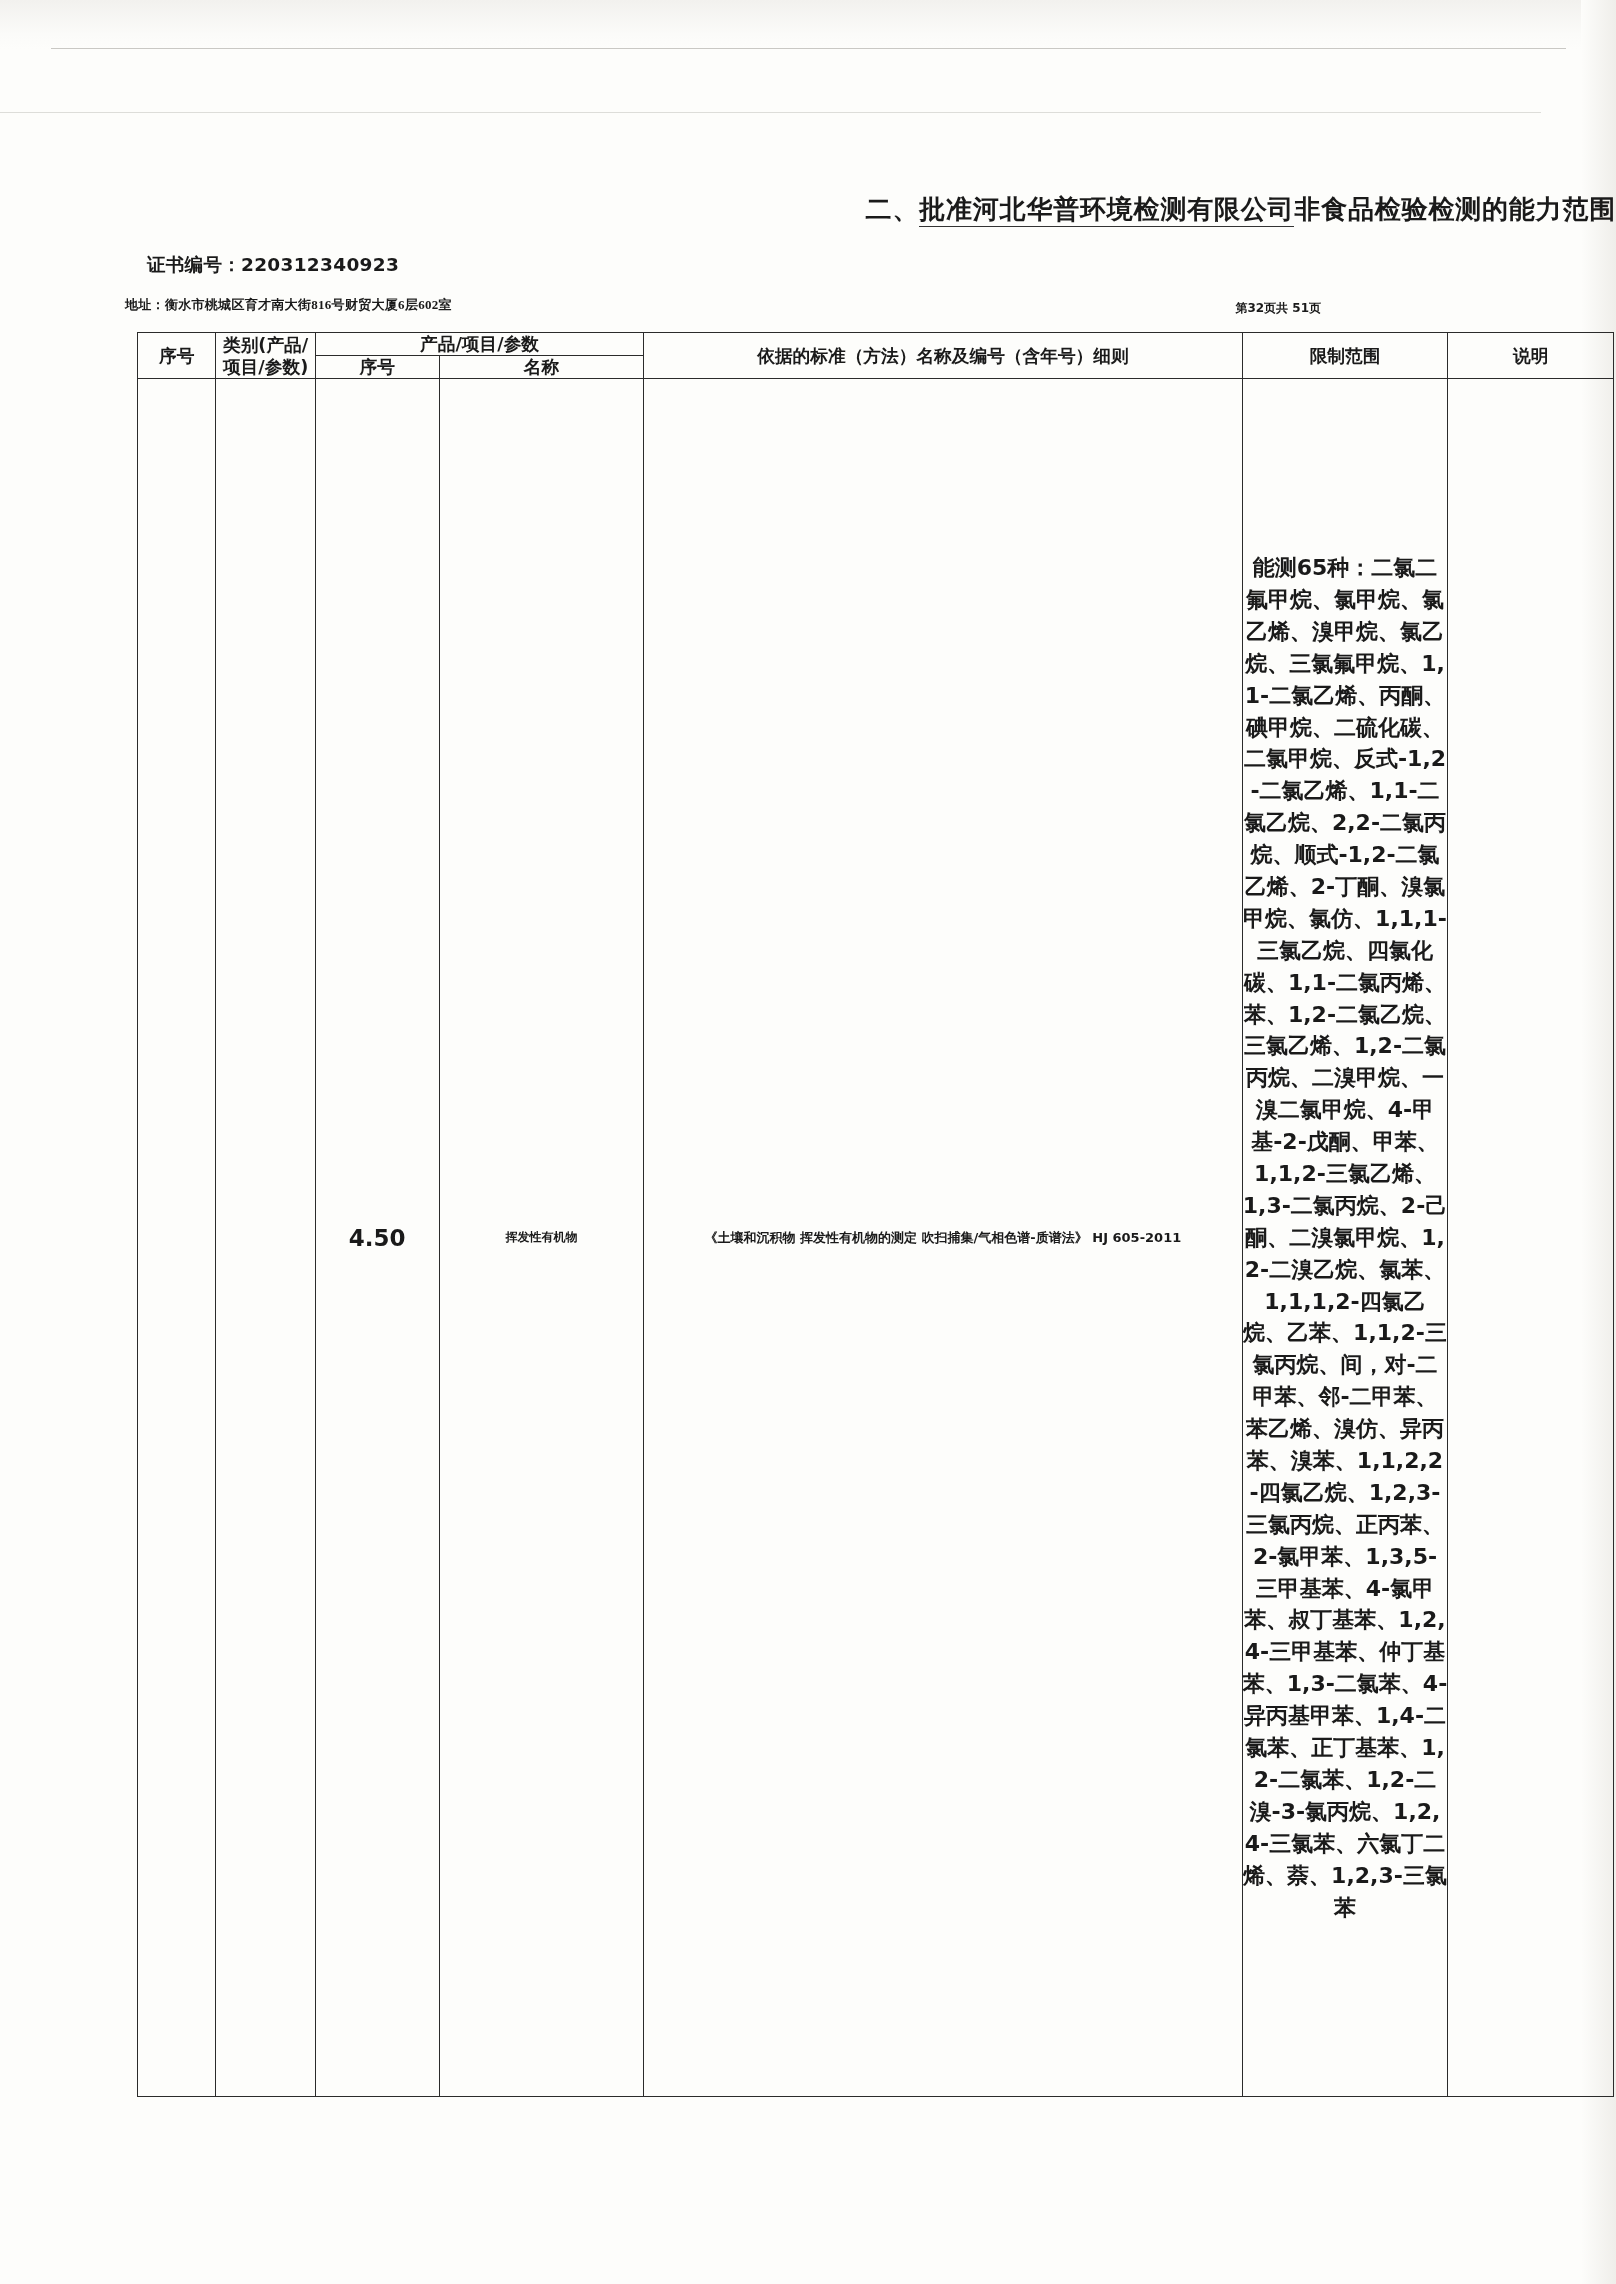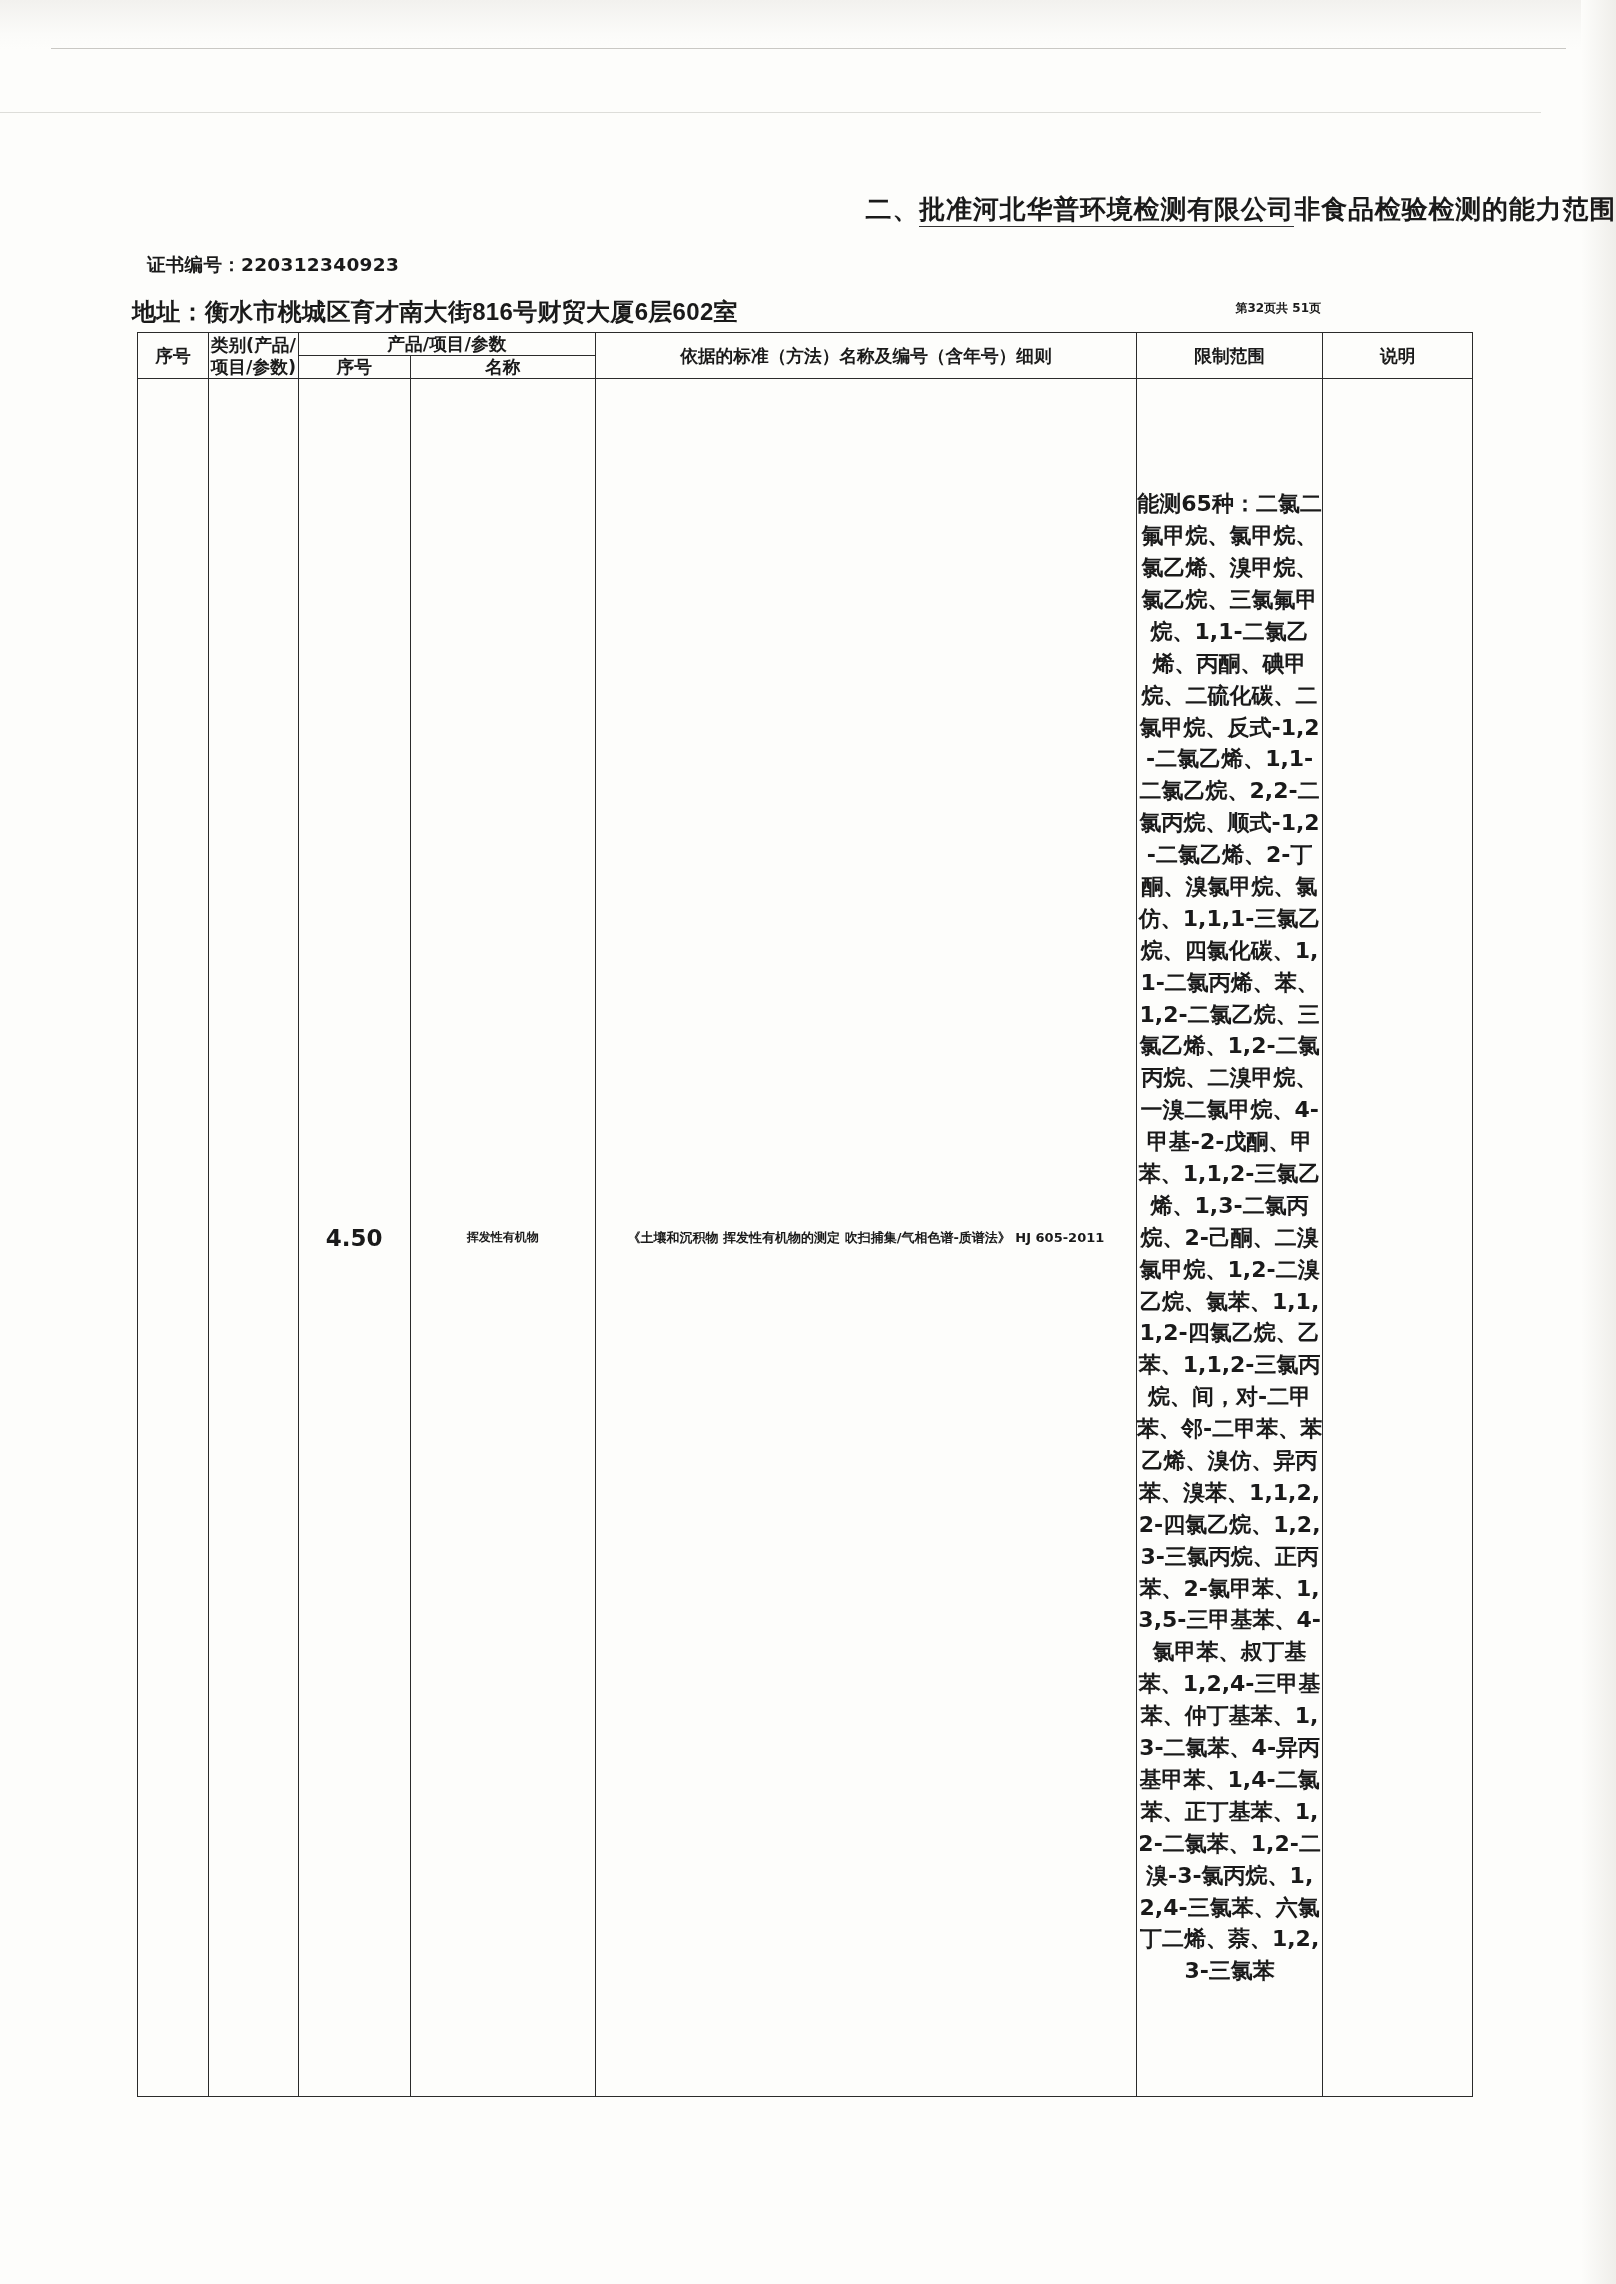--- a/index.html
+++ b/index.html
@@ -71,9 +71,9 @@
   }
   .address {
     position: absolute;
-    left: 132px; top: 296px;
-    font-size: 24px;
-    font-family: Liberation Sans, sans-serif;
+    left: 125px; top: 296px;
+    font-size: 13px;
+    font-family: Liberation Serif, serif;
     font-weight: bold;
     letter-spacing: 0.3px;
   }

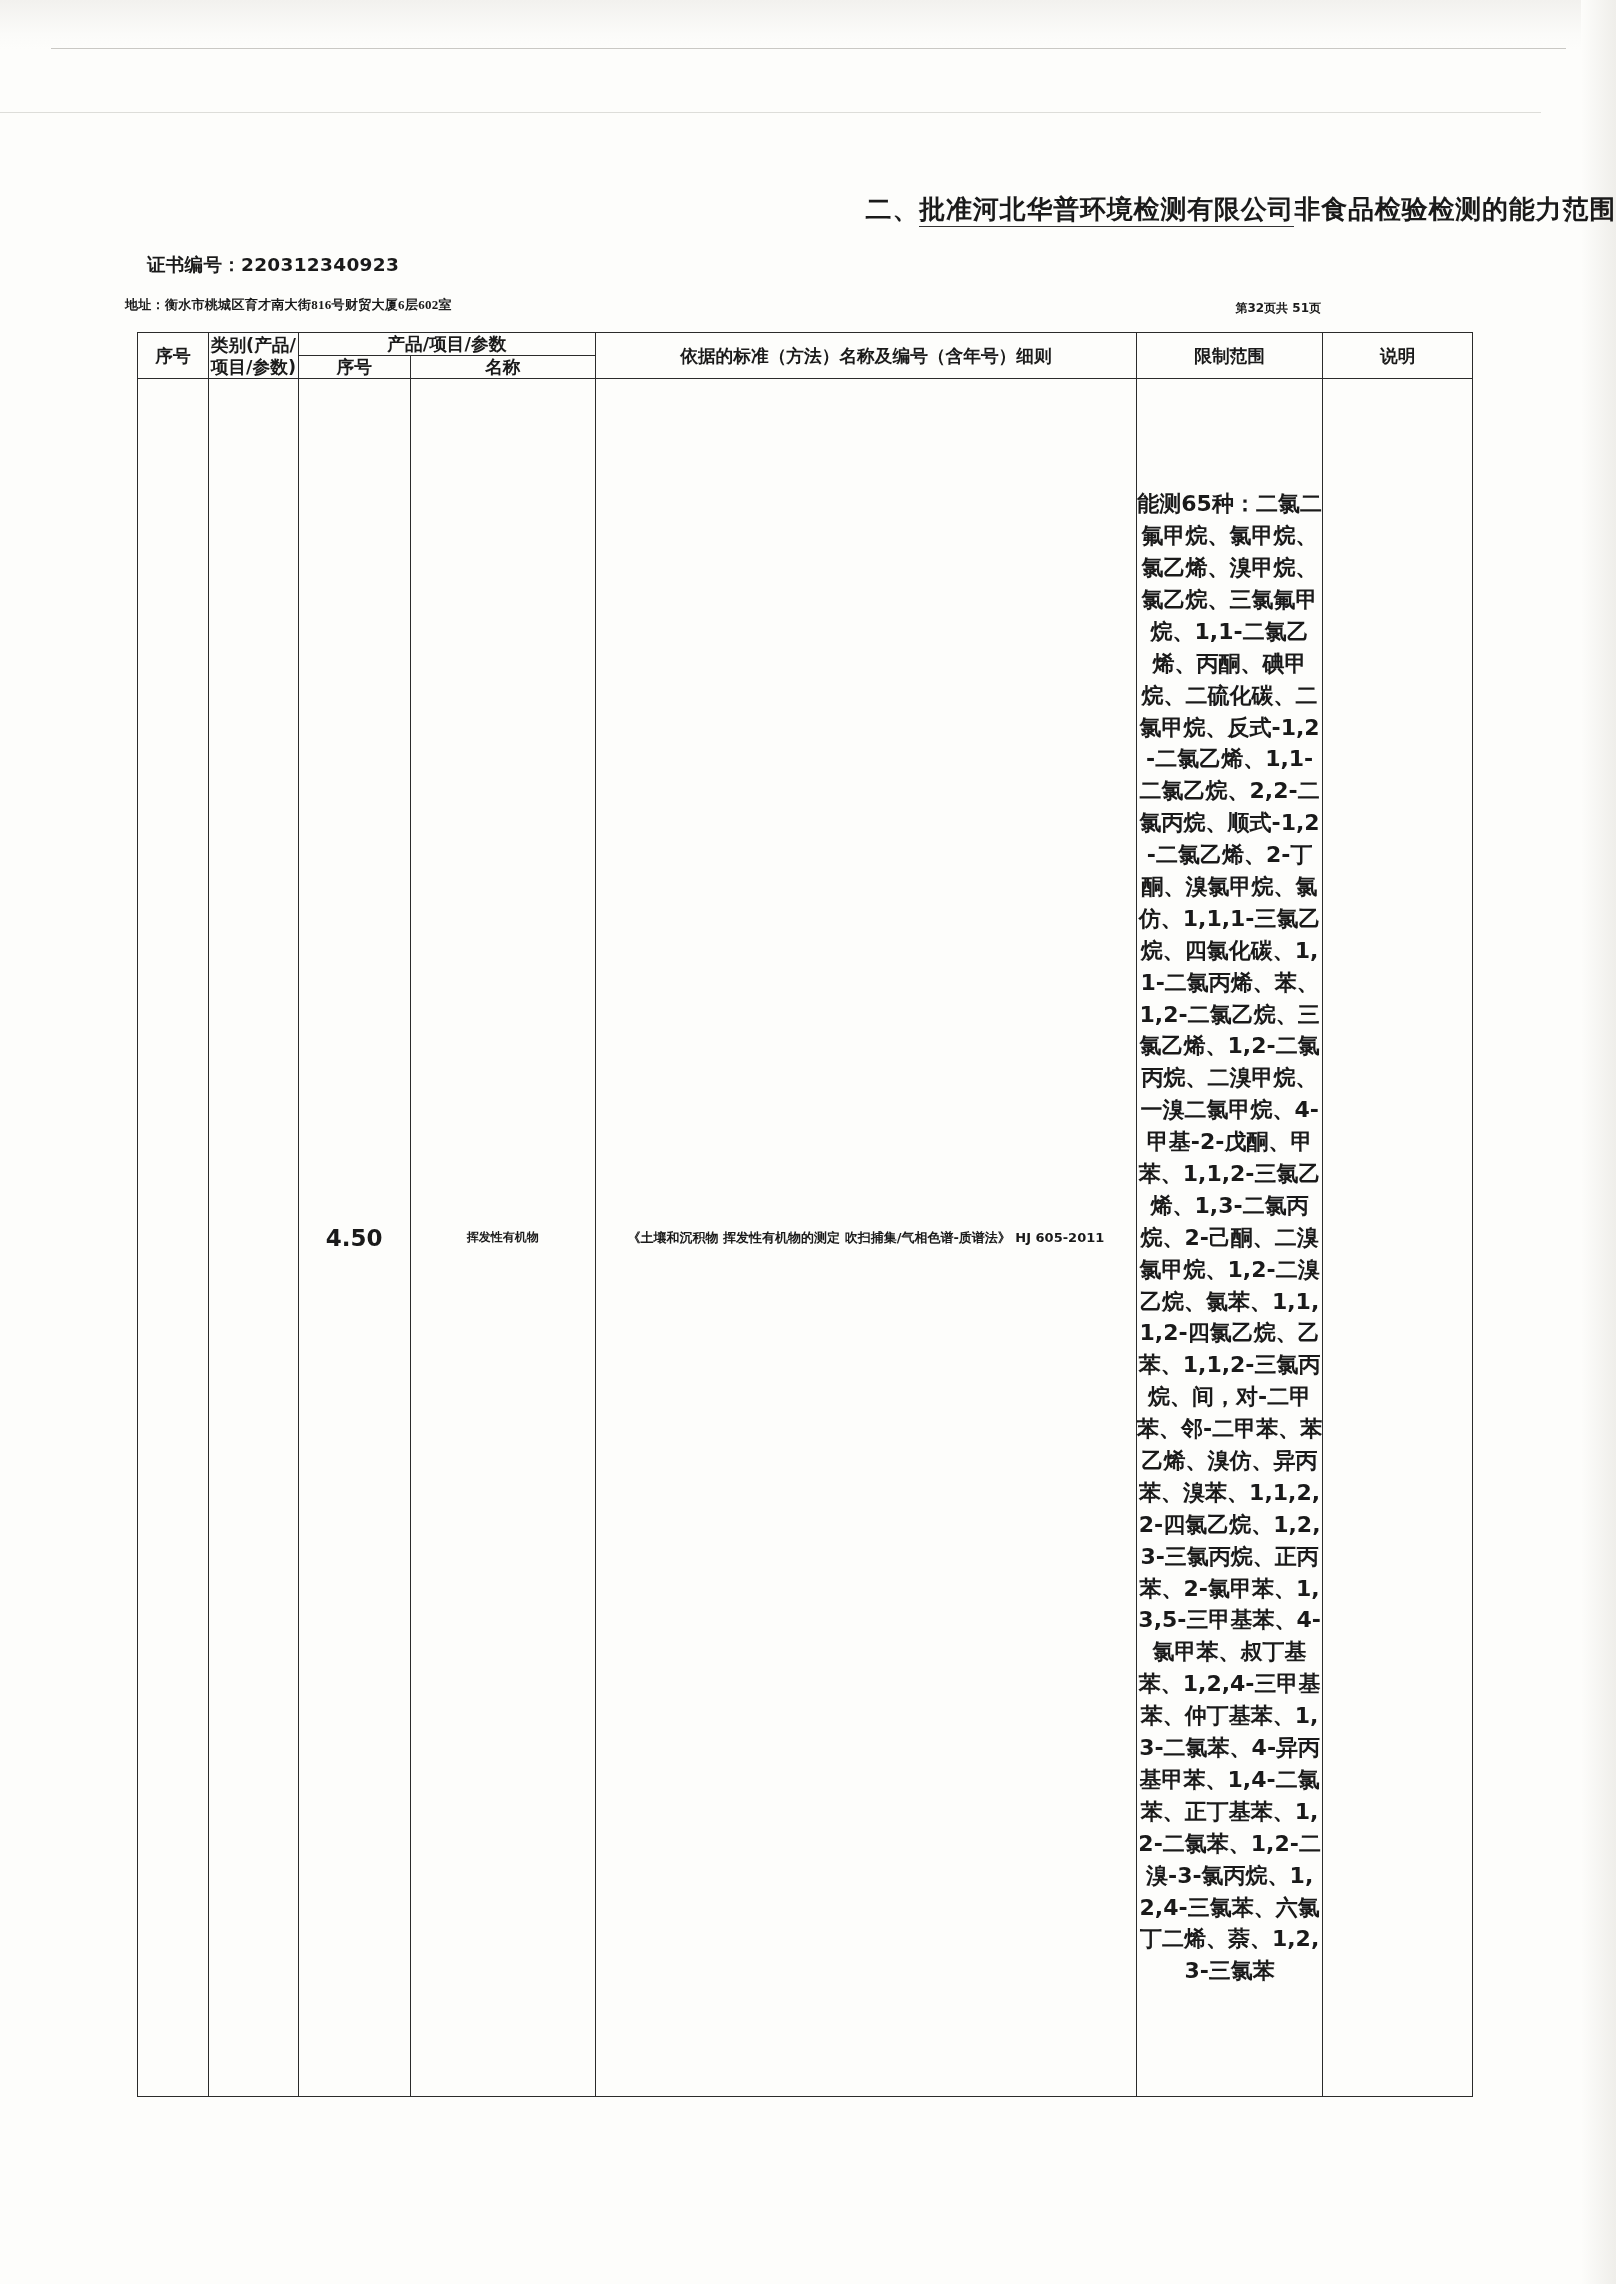--- a/index.html
+++ b/index.html
@@ -89,7 +89,7 @@
     position: absolute;
     left: 137px;
     top: 332px;
-    width: 1336px;
+    width: 1477px;
     border-collapse: collapse;
     table-layout: fixed;
   }

